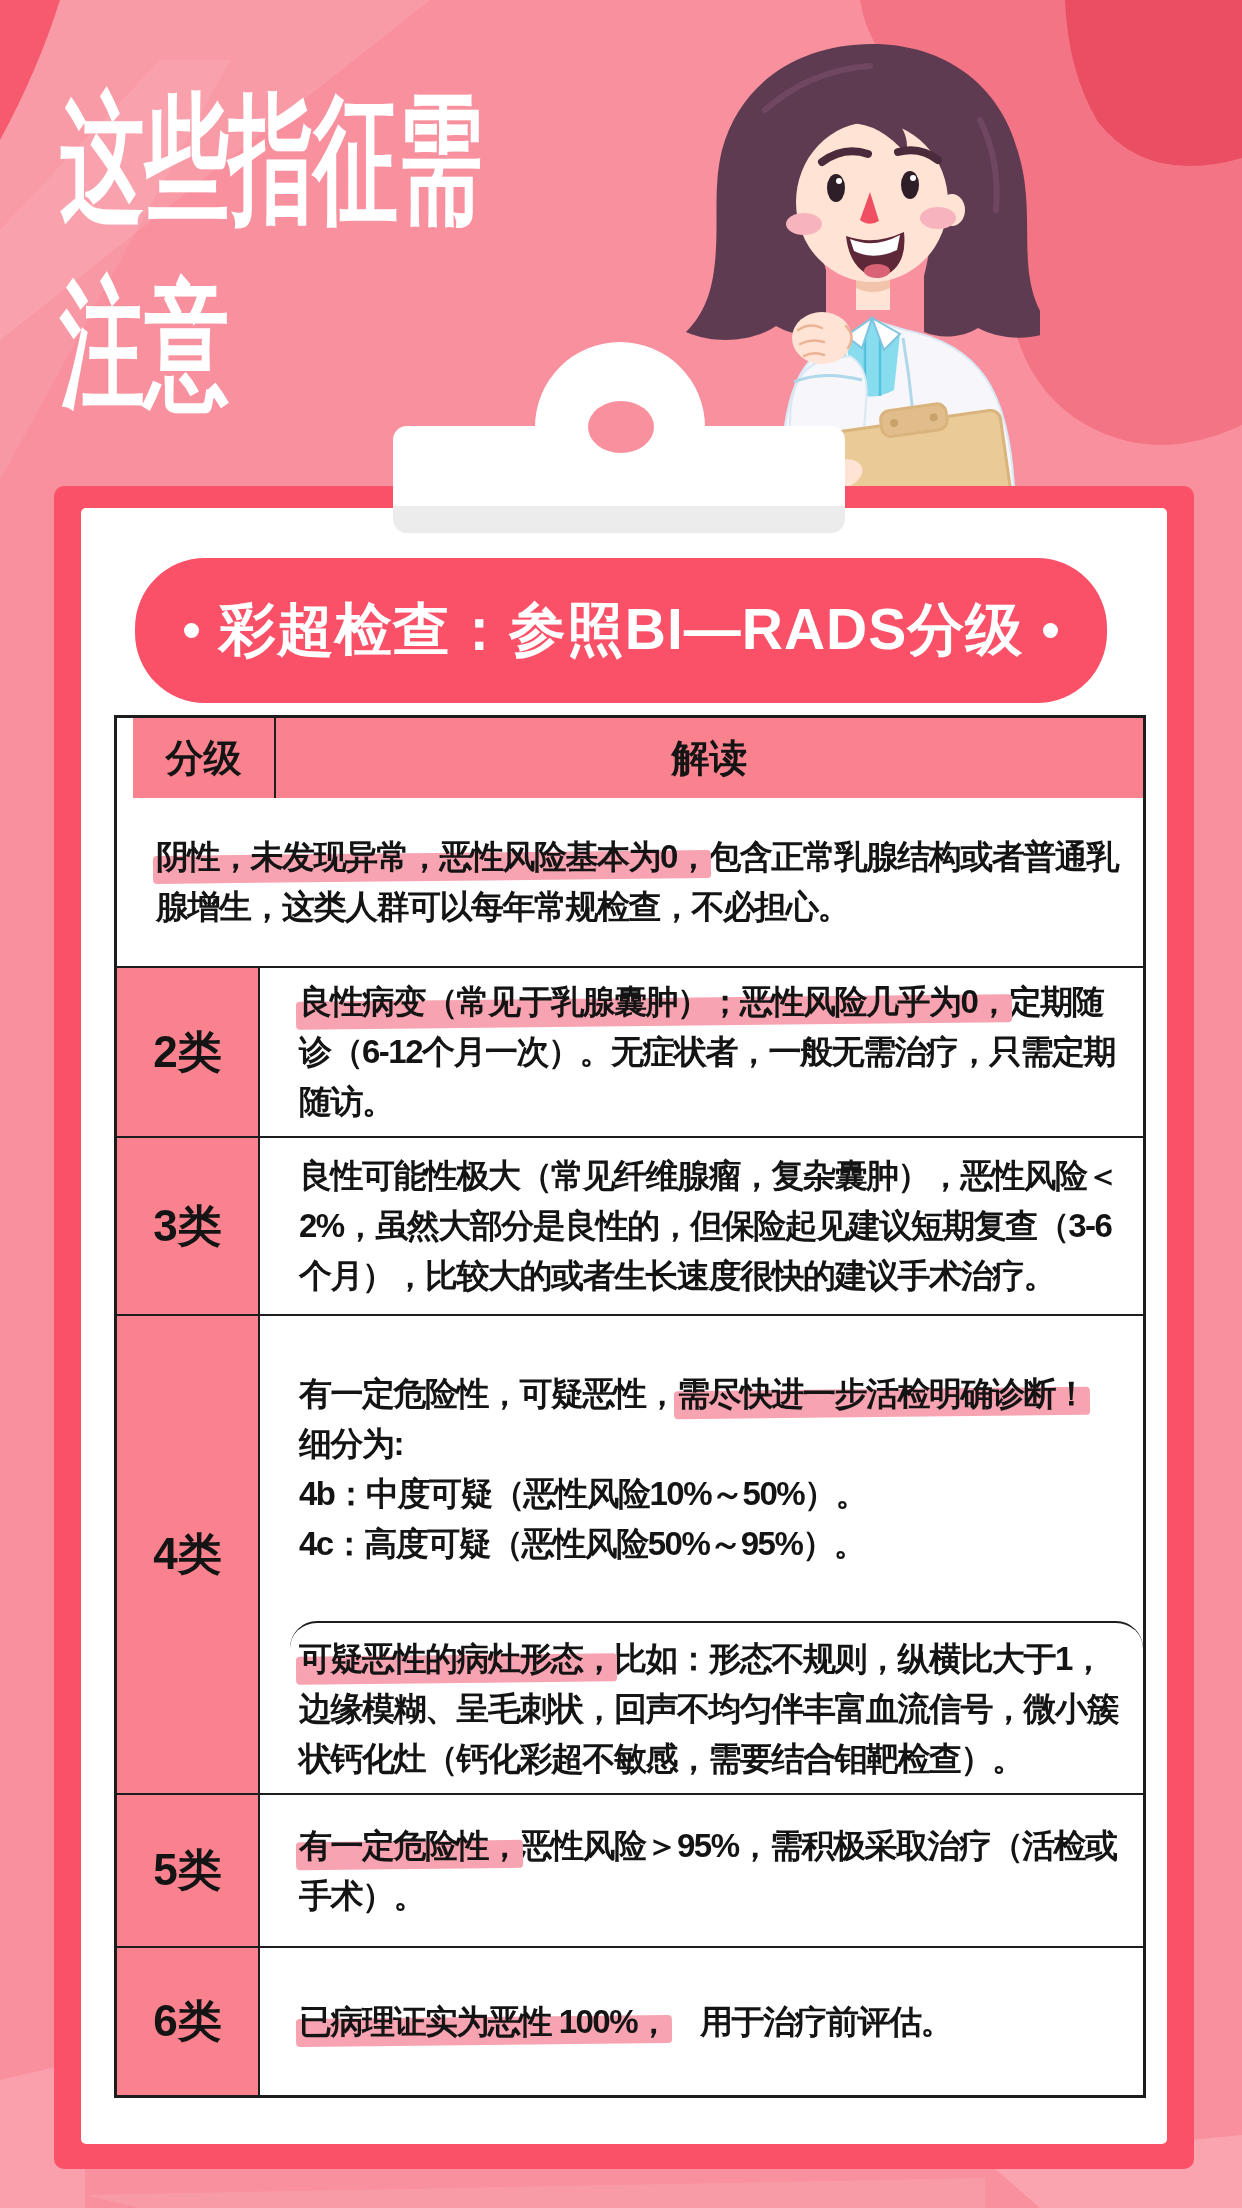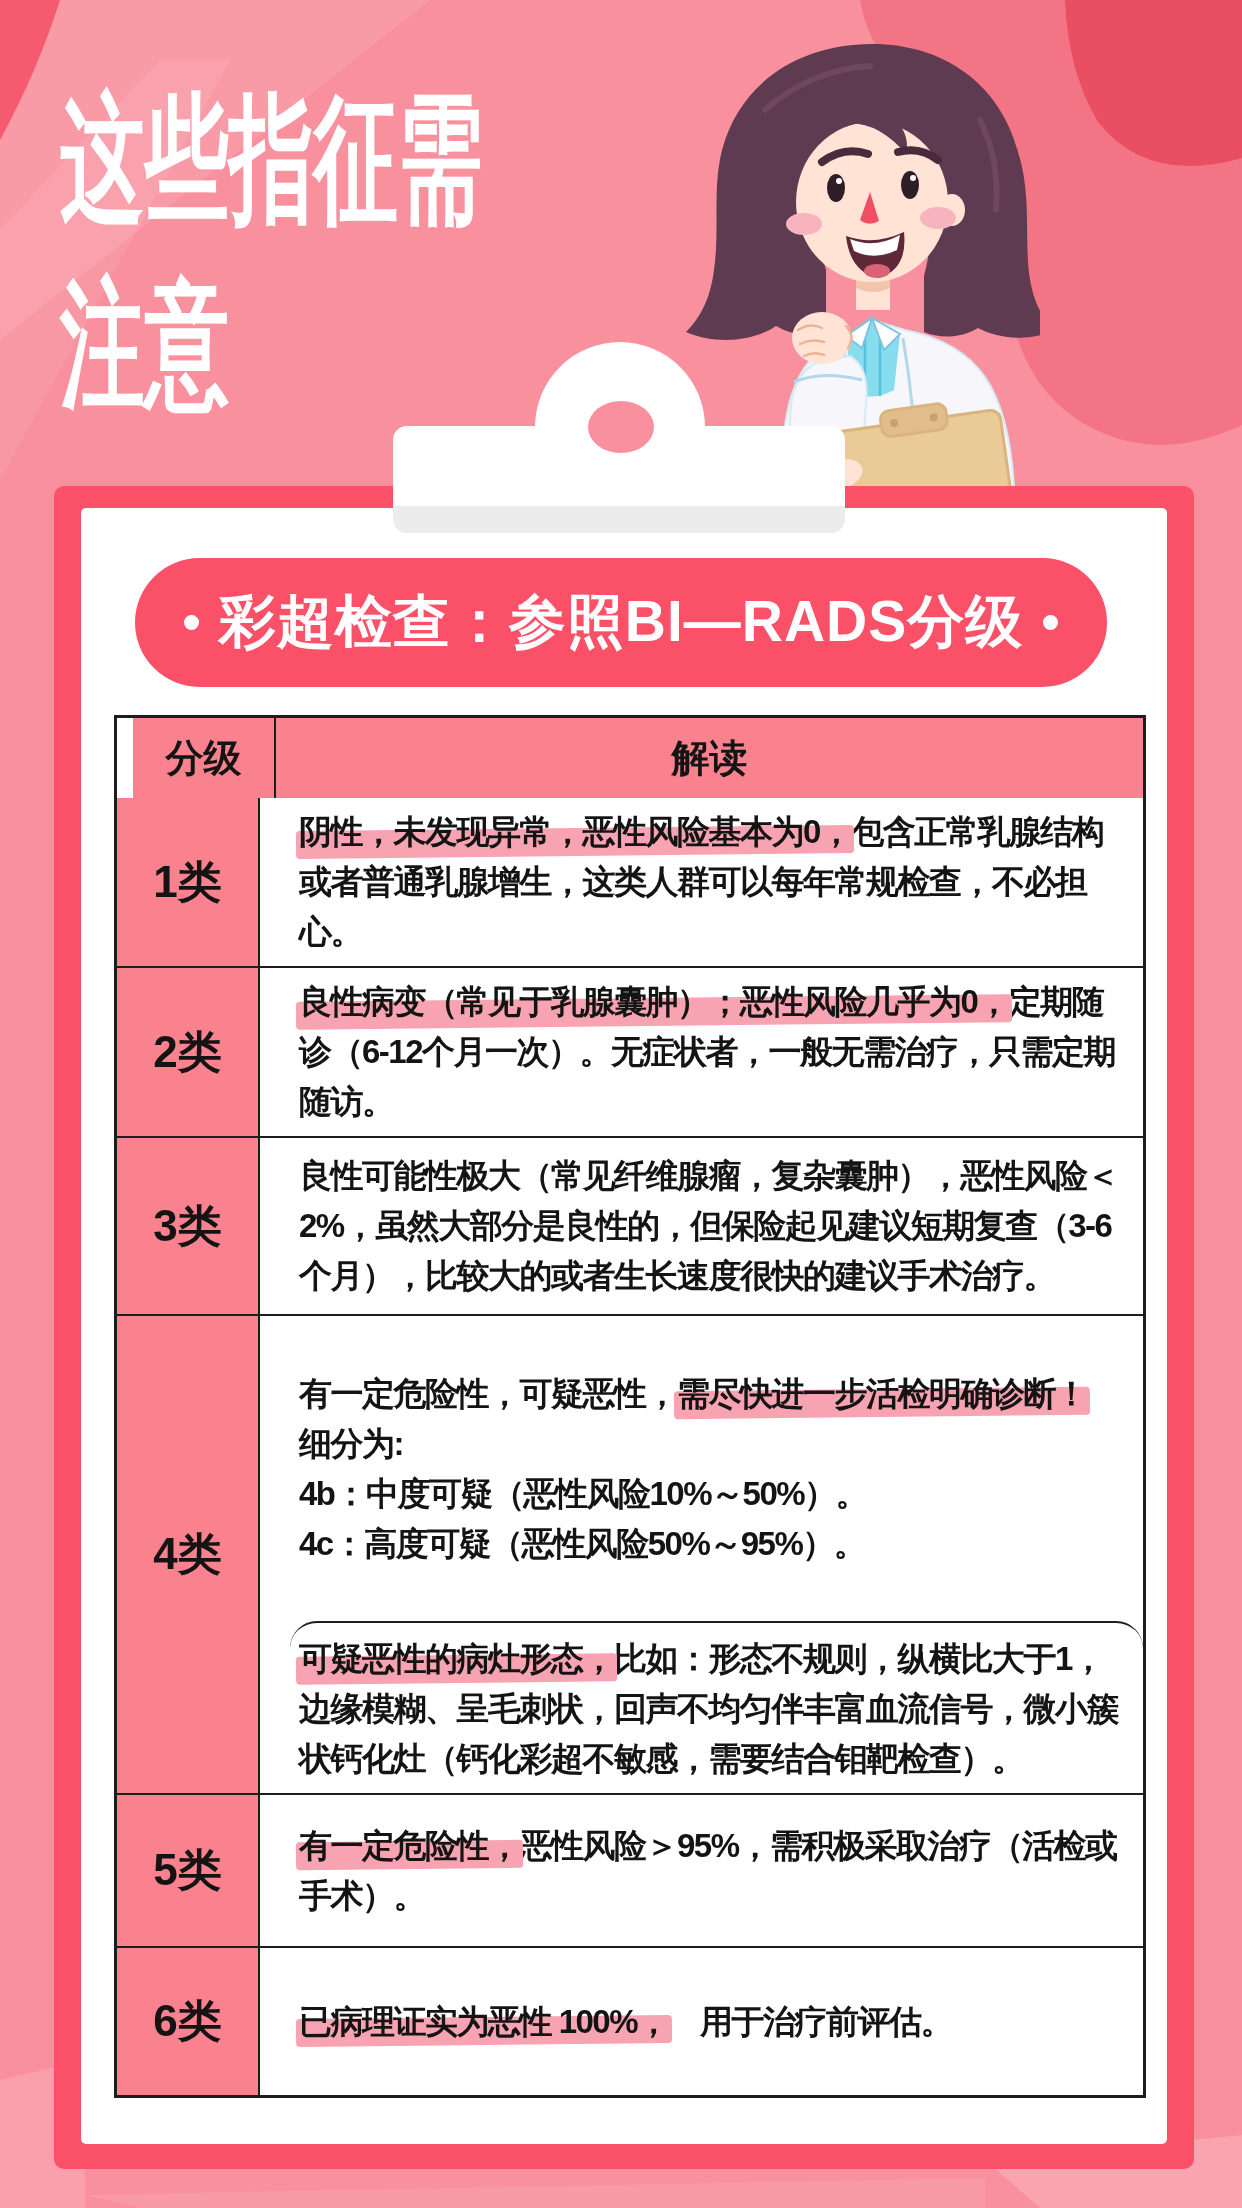--- a/index.html
+++ b/index.html
@@ -42,7 +42,7 @@
   .clip-hole{position:absolute;left:588px;top:401px;width:66px;height:52px;border-radius:50%;background:var(--pink-bg);z-index:4;}
   
   .banner{
-    position:absolute;left:135px;top:558px;width:972px;height:129px;z-index:3;
+    position:absolute;left:135px;top:558px;width:972px;height:145px;z-index:3;
     background:var(--red);border-radius:70px;
     display:flex;align-items:center;justify-content:center;gap:20px;
   }

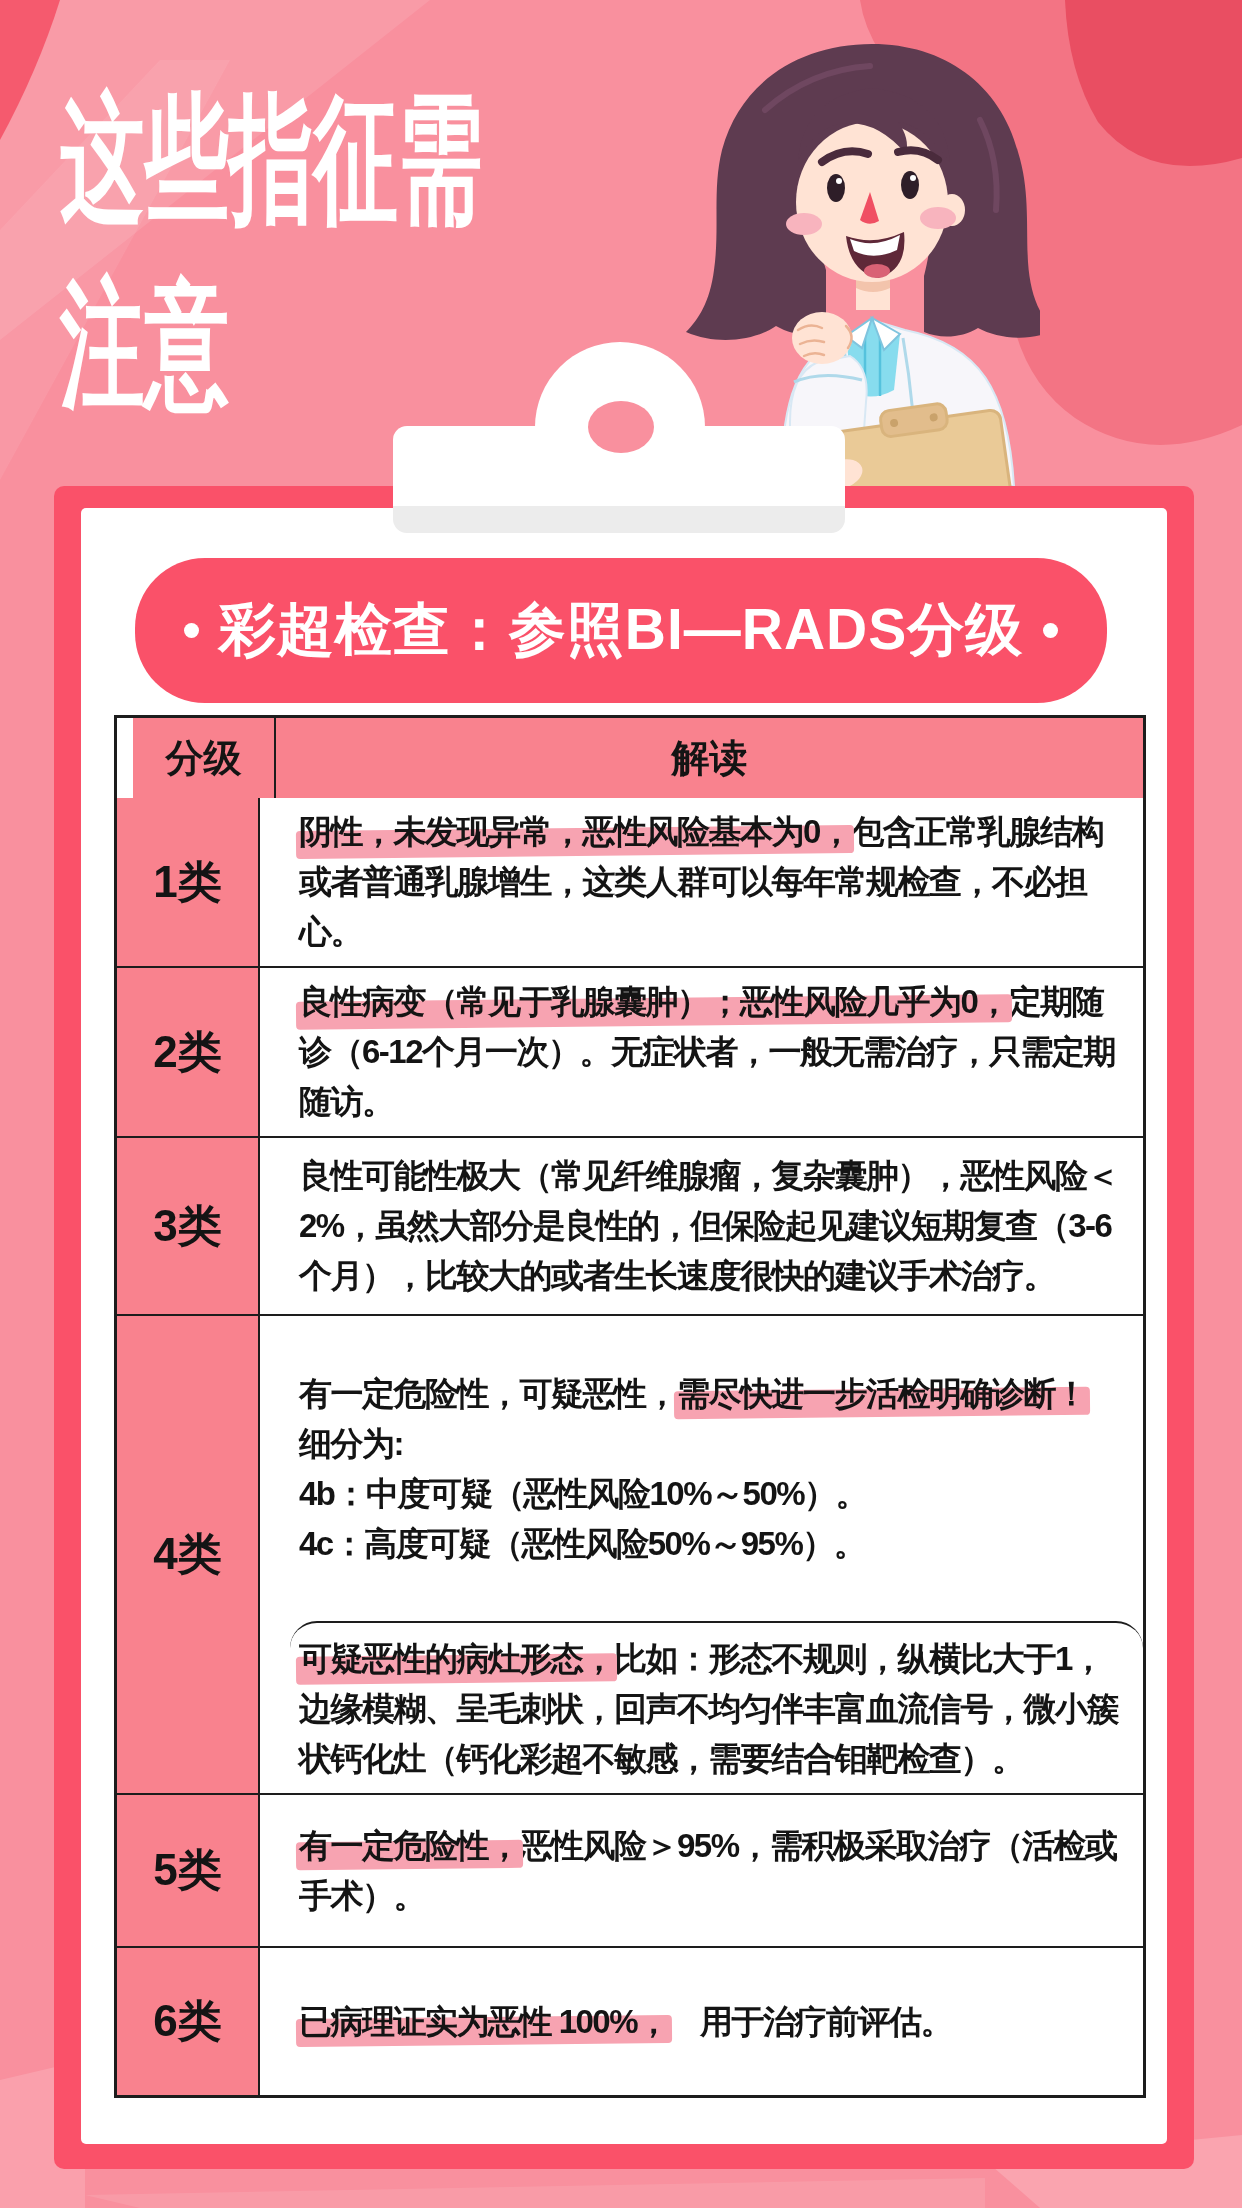--- a/index.html
+++ b/index.html
@@ -172,7 +172,6 @@
   </div>
   <div id="table-rows">
       <div class="t-row row1">
-        <div class="g-cell">1类</div>
         <div class="c-wrap">
           <div class="c-cell">
             <p class="para"><span class="hl">阴性，未发现异常，恶性风险基本为0，</span><span>包含正常乳腺结构或者普通乳腺增生，这类人群可以每年常规检查，不必担心。</span></p>

